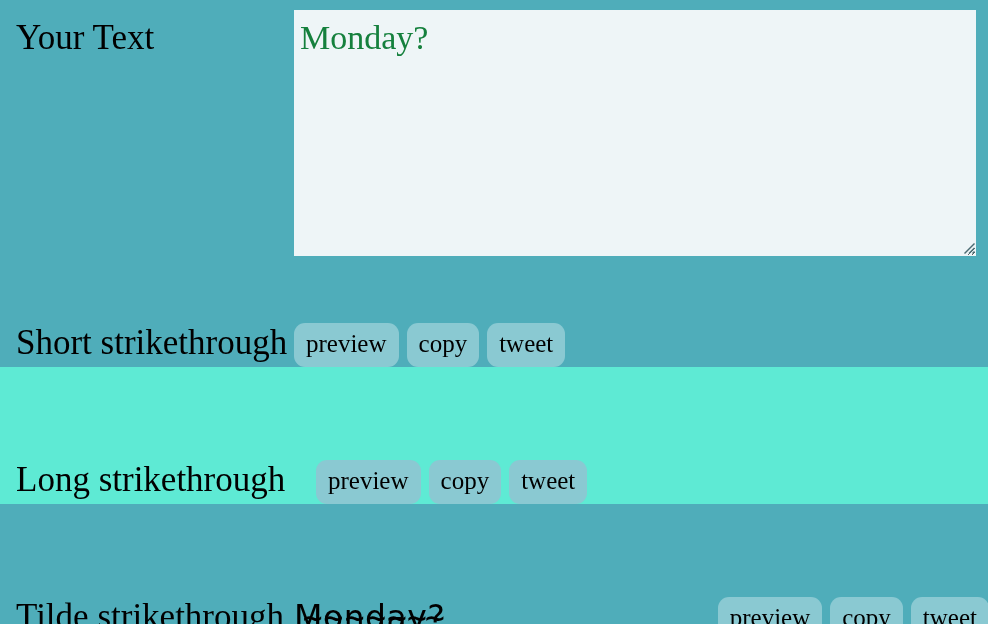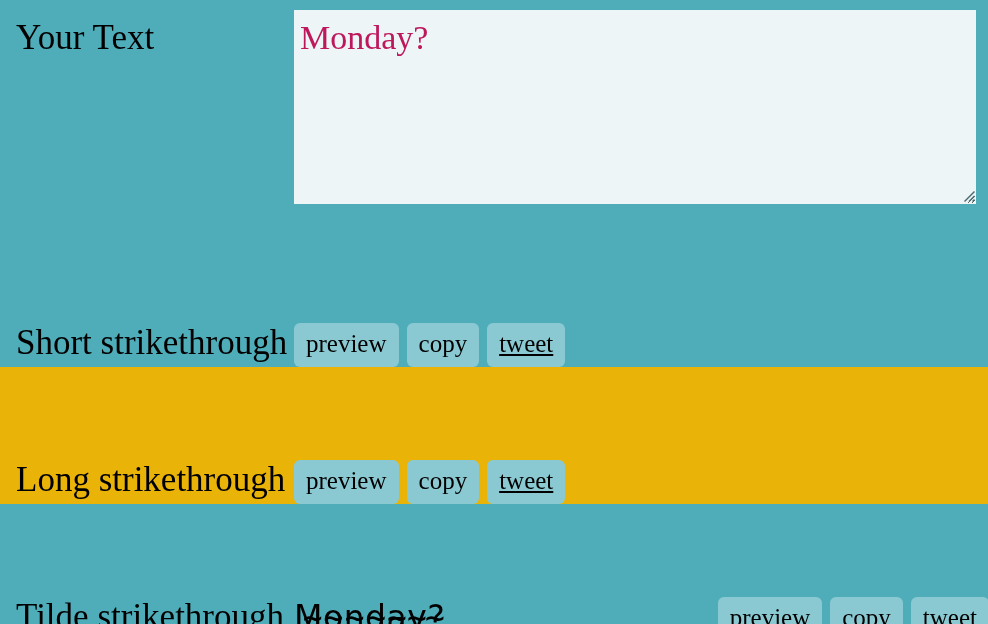--- a/index.html
+++ b/index.html
@@ -49,7 +49,7 @@
   .text-input {
     display: block;
     width: 682px;
-    height: 194px;
+    height: 246px;
     background: #eef5f7;
     border: none;
     outline: none;
@@ -60,7 +60,7 @@
     font-family: "Liberation Serif", "DejaVu Serif", serif;
     font-size: 34px;
     line-height: 44px;
-    color: #be185d;
+    color: #15803d;
   }
   
   .resize-grip {

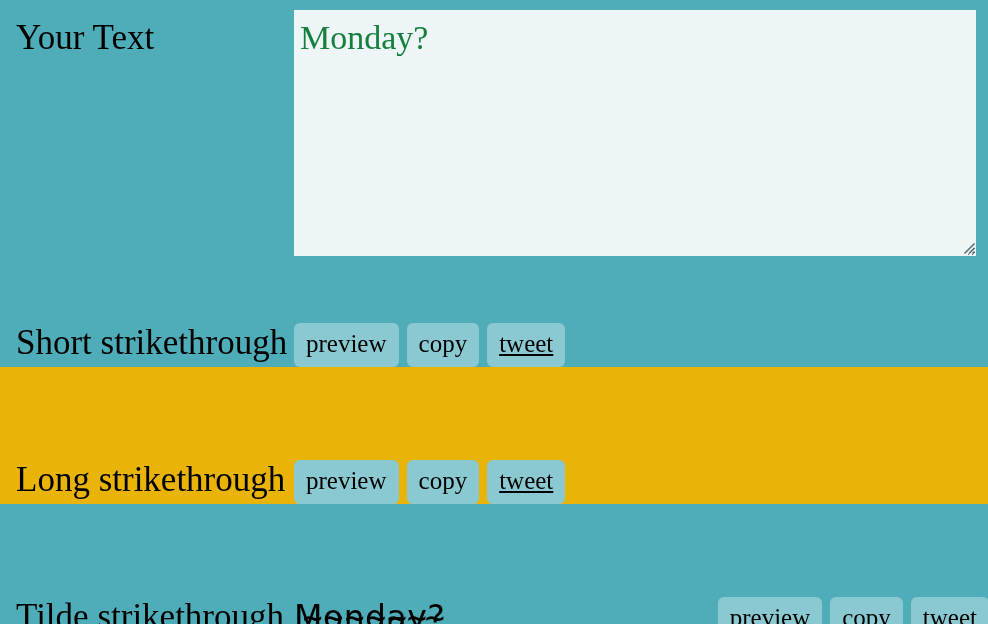--- a/index.html
+++ b/index.html
@@ -121,7 +121,7 @@
   .action-btn {
     background: #8ac9d2;
     border: none;
-    border-radius: 6px;
+    border-radius: 11px;
     padding: 6px 12px 8px 12px;
     font-family: "Liberation Serif", "DejaVu Serif", serif;
     font-size: 25px;

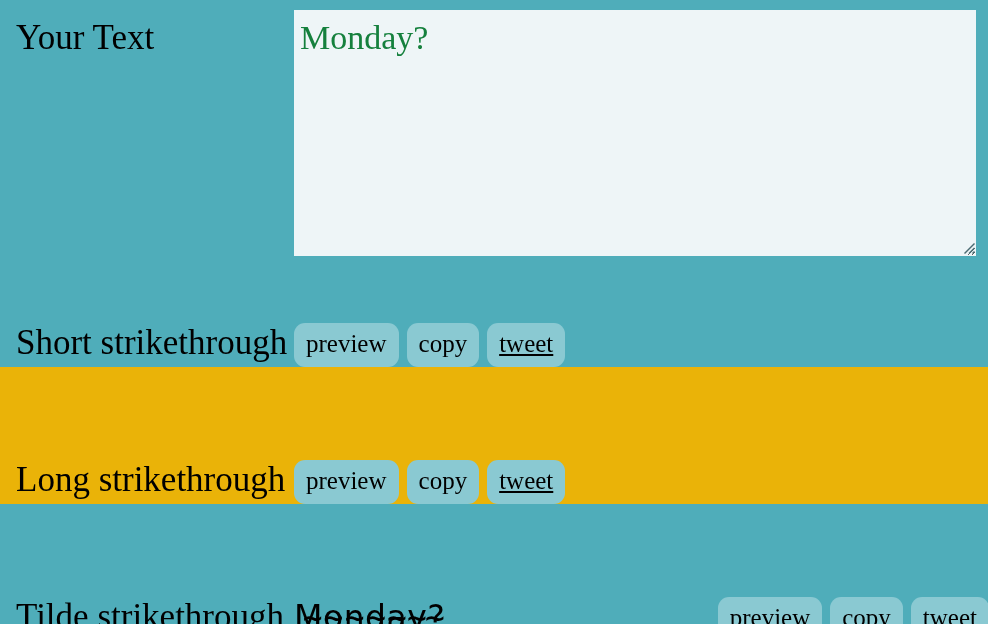--- a/index.html
+++ b/index.html
@@ -130,7 +130,7 @@
     cursor: pointer;
     white-space: nowrap;
   }
-  .action-btn:last-child { margin-right: -1px; text-decoration: underline; }
+  .action-btn:last-child { margin-right: -1px; }
 </style>
 </head>
 <body>

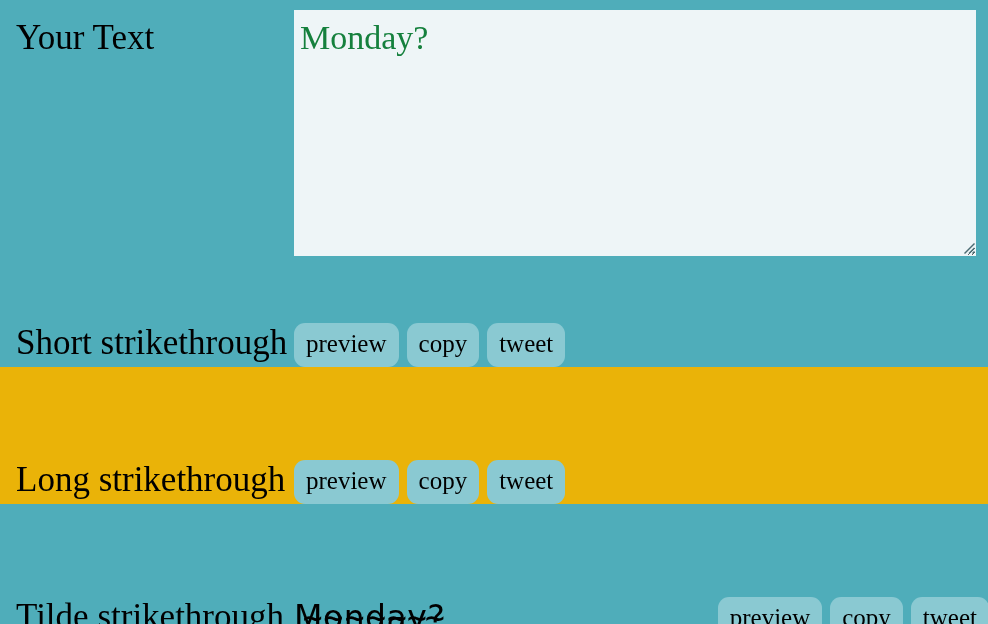--- a/index.html
+++ b/index.html
@@ -81,7 +81,7 @@
     padding-top: 6px;
   }
   .row.dark  { background: #4fadba; }
-  .row.light { background: #eab308; }
+  .row.light { background: #5eead4; gap: 22px; }
 
   .row-label {
     width: 294px;

